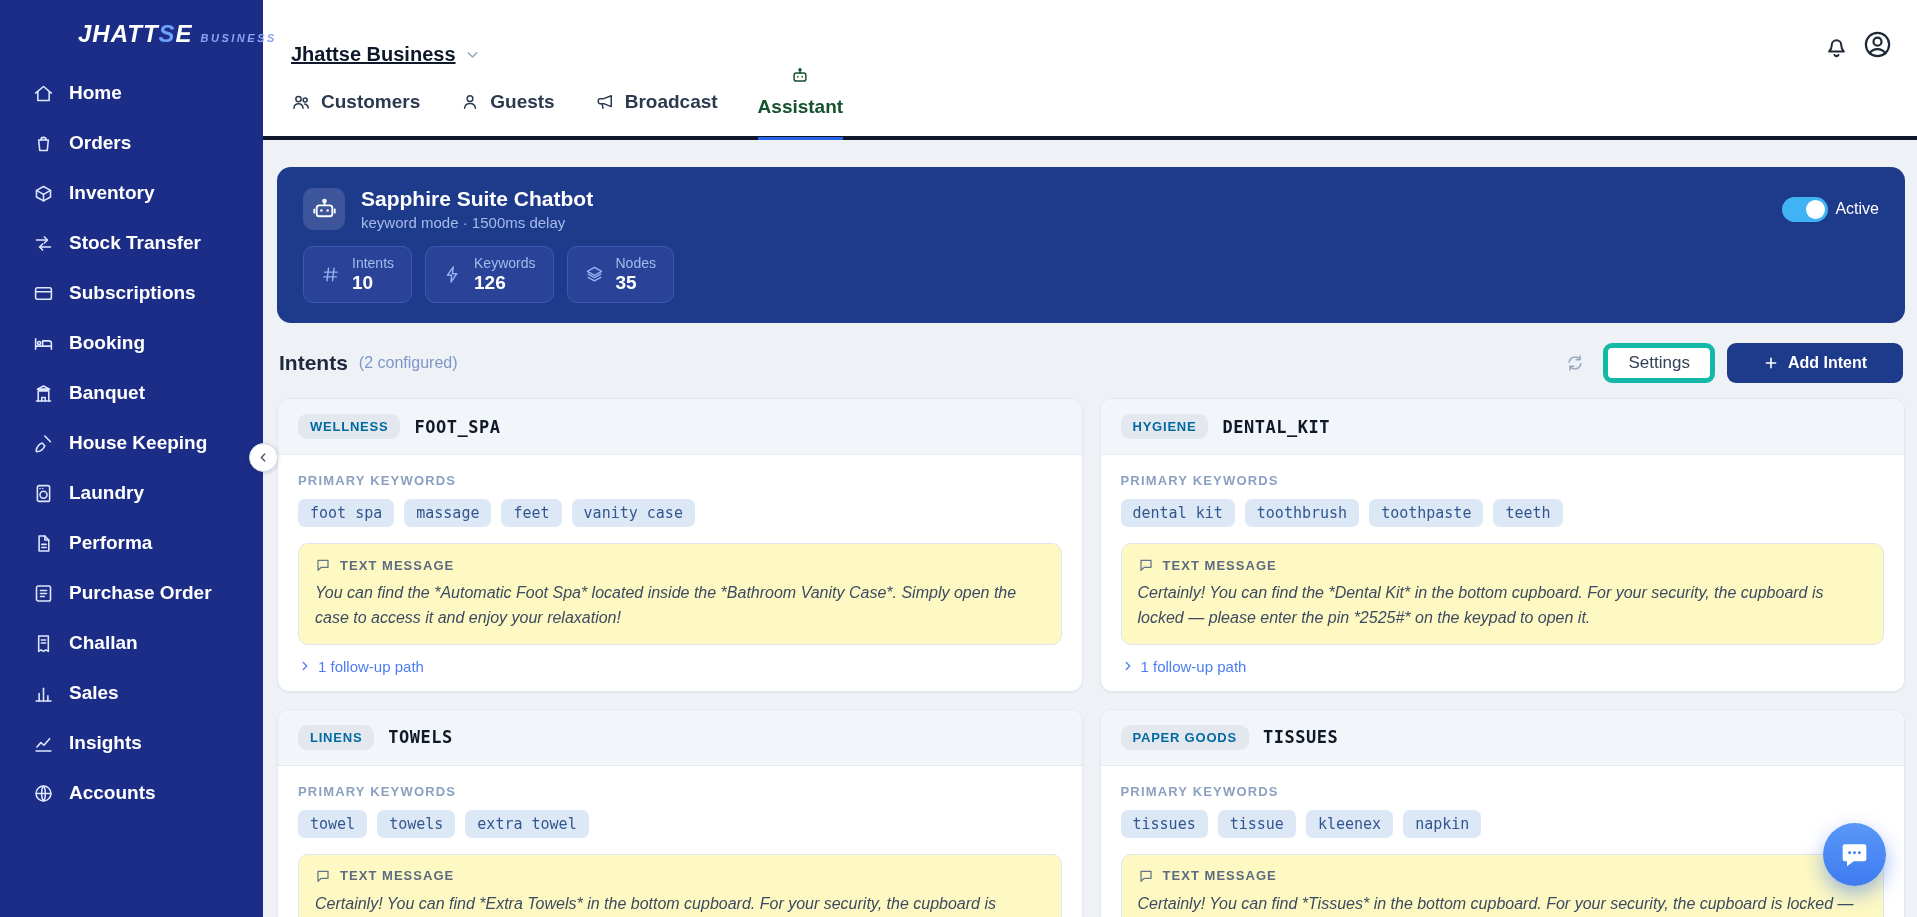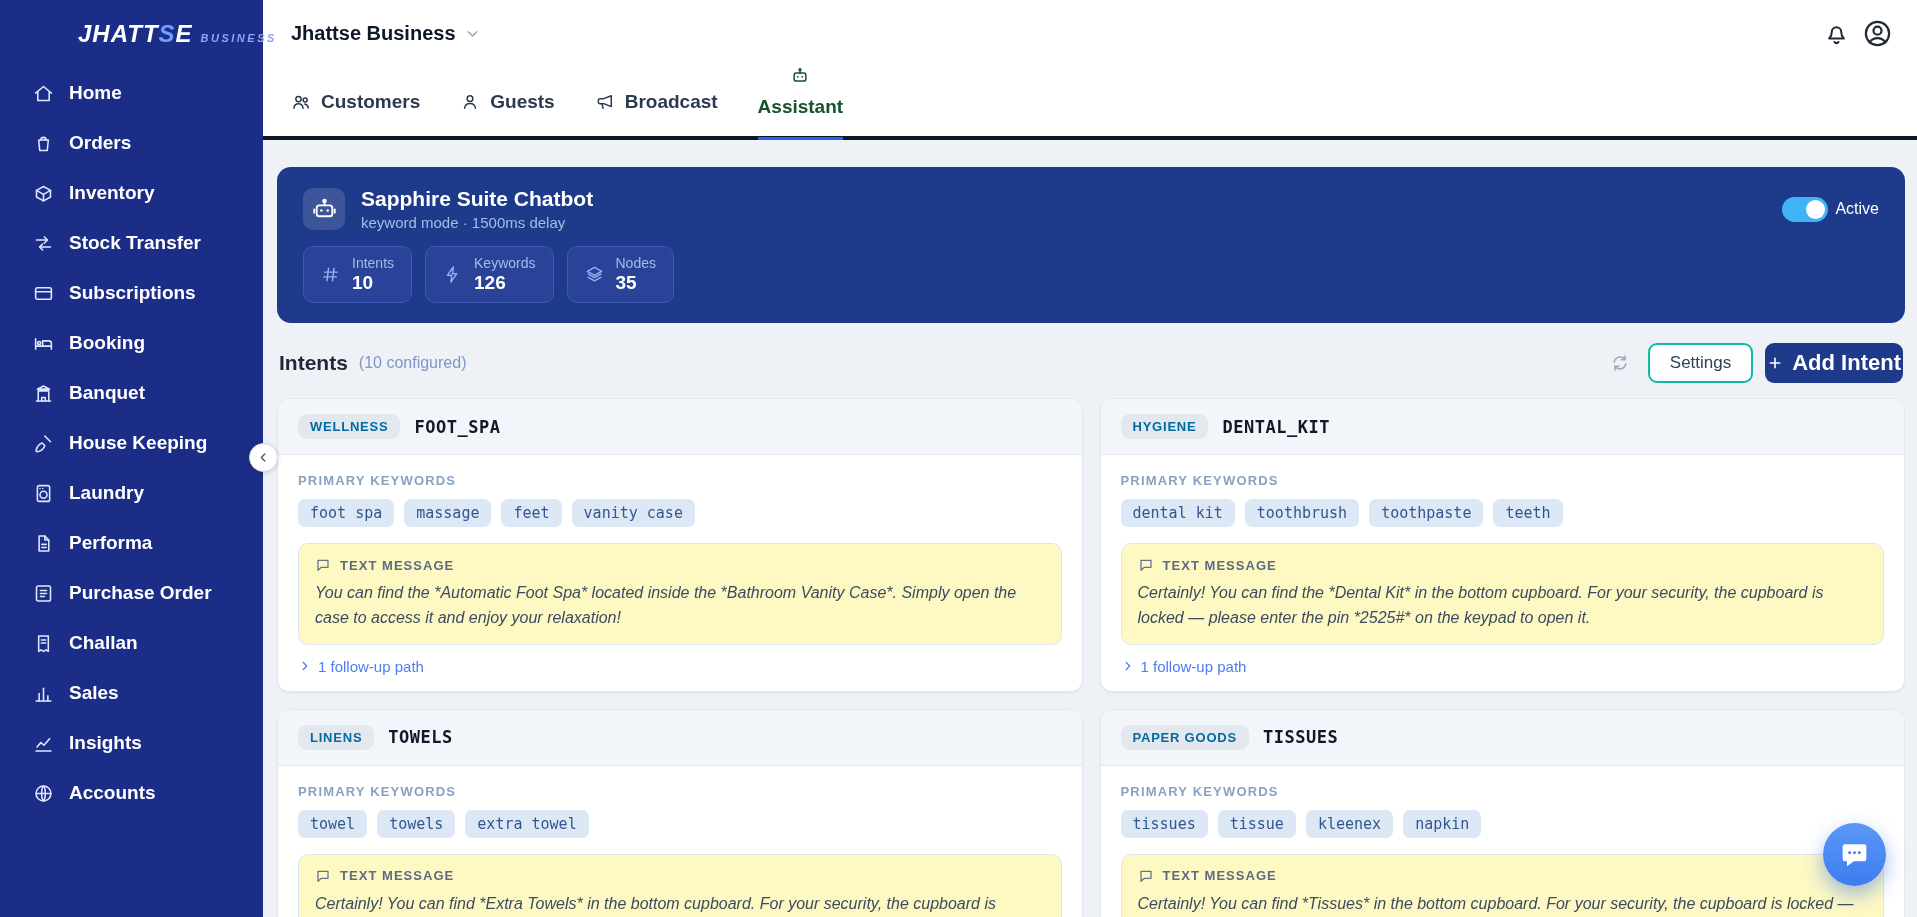--- a/index.html
+++ b/index.html
@@ -32,8 +32,9 @@
   .main { margin-left:263px; }
 
   .topbar {
-    height:66px; background:#fff; display:flex; align-items:center;
+    height:66px; background:#fff; display:flex; align-items:flex-end;
     padding:0 18px 0 28px;
+    text-decoration:underline;
   }
   .topbar-title { display:flex; align-items:center; gap:8px; cursor:pointer; }
   .topbar-title .t { font-size:20px; font-weight:600; color:#0f172a; }

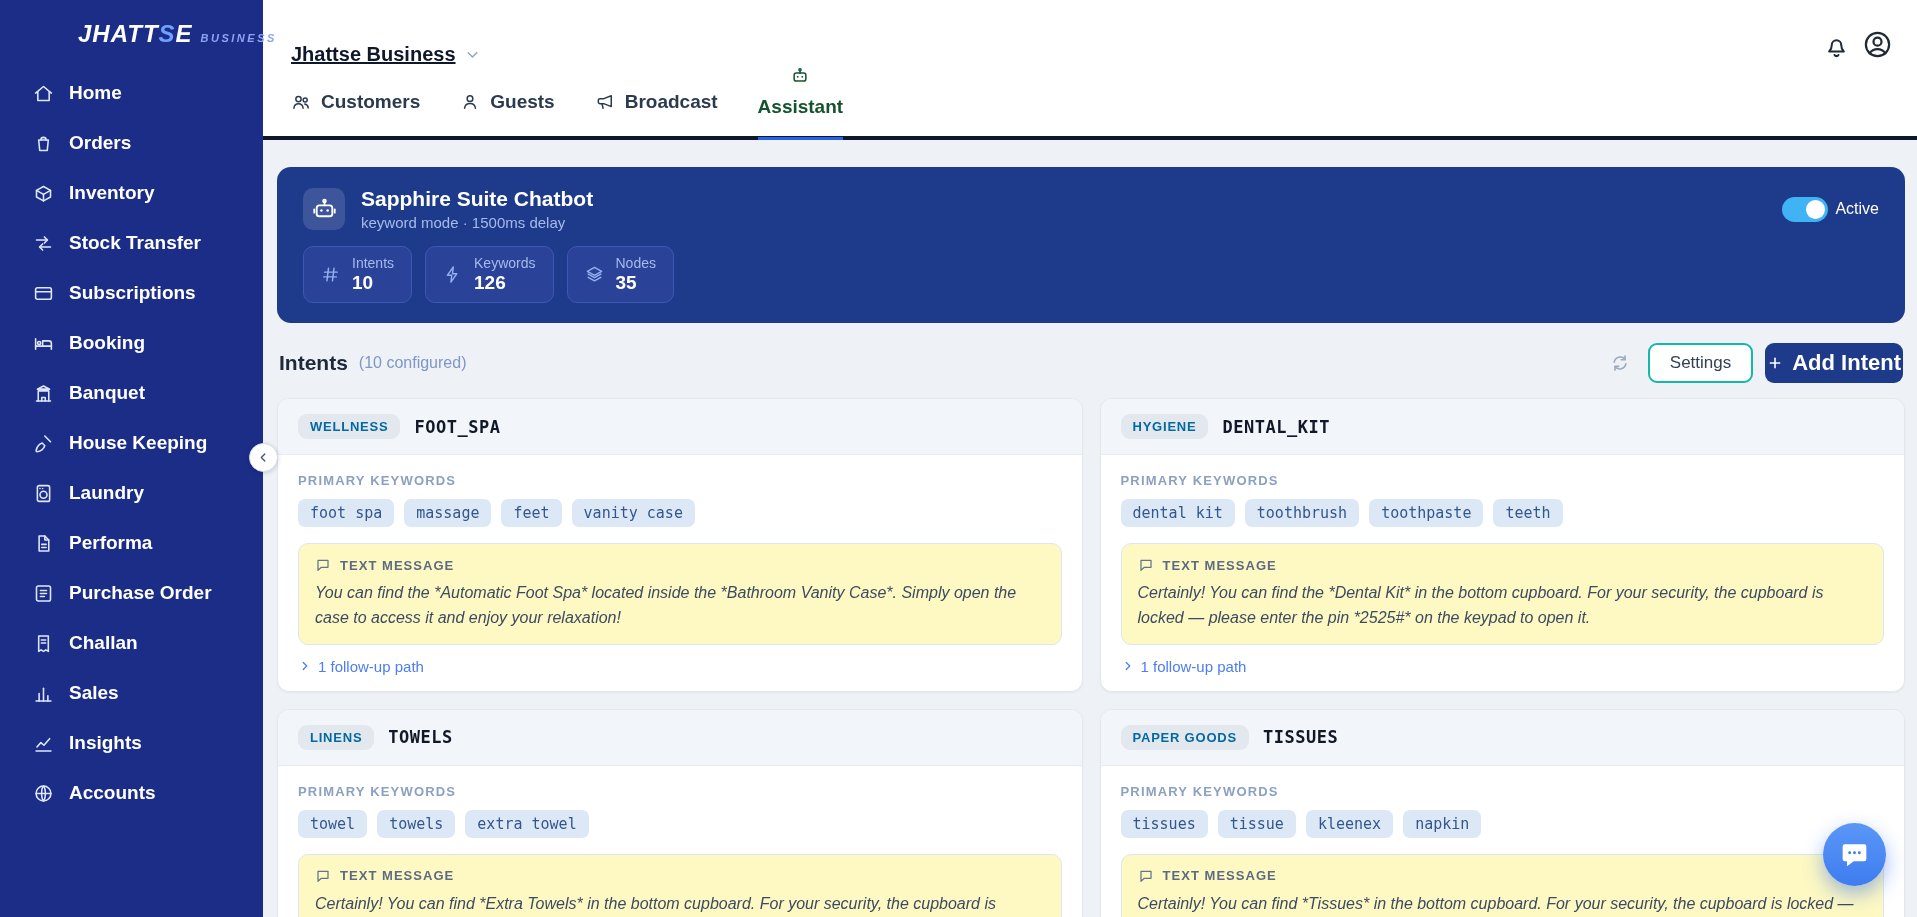--- a/index.html
+++ b/index.html
@@ -459,7 +459,7 @@
 
     <div class="intents-head">
       <span class="intents-title">Intents</span>
-      <span class="intents-count">(10 configured)</span>
+      <span class="intents-count">(2 configured)</span>
       <div class="ih-spacer"></div>
       <button class="ghost-btn">
         <svg viewBox="0 0 24 24" fill="none" stroke="currentColor" stroke-width="1.9" stroke-linecap="round" stroke-linejoin="round">

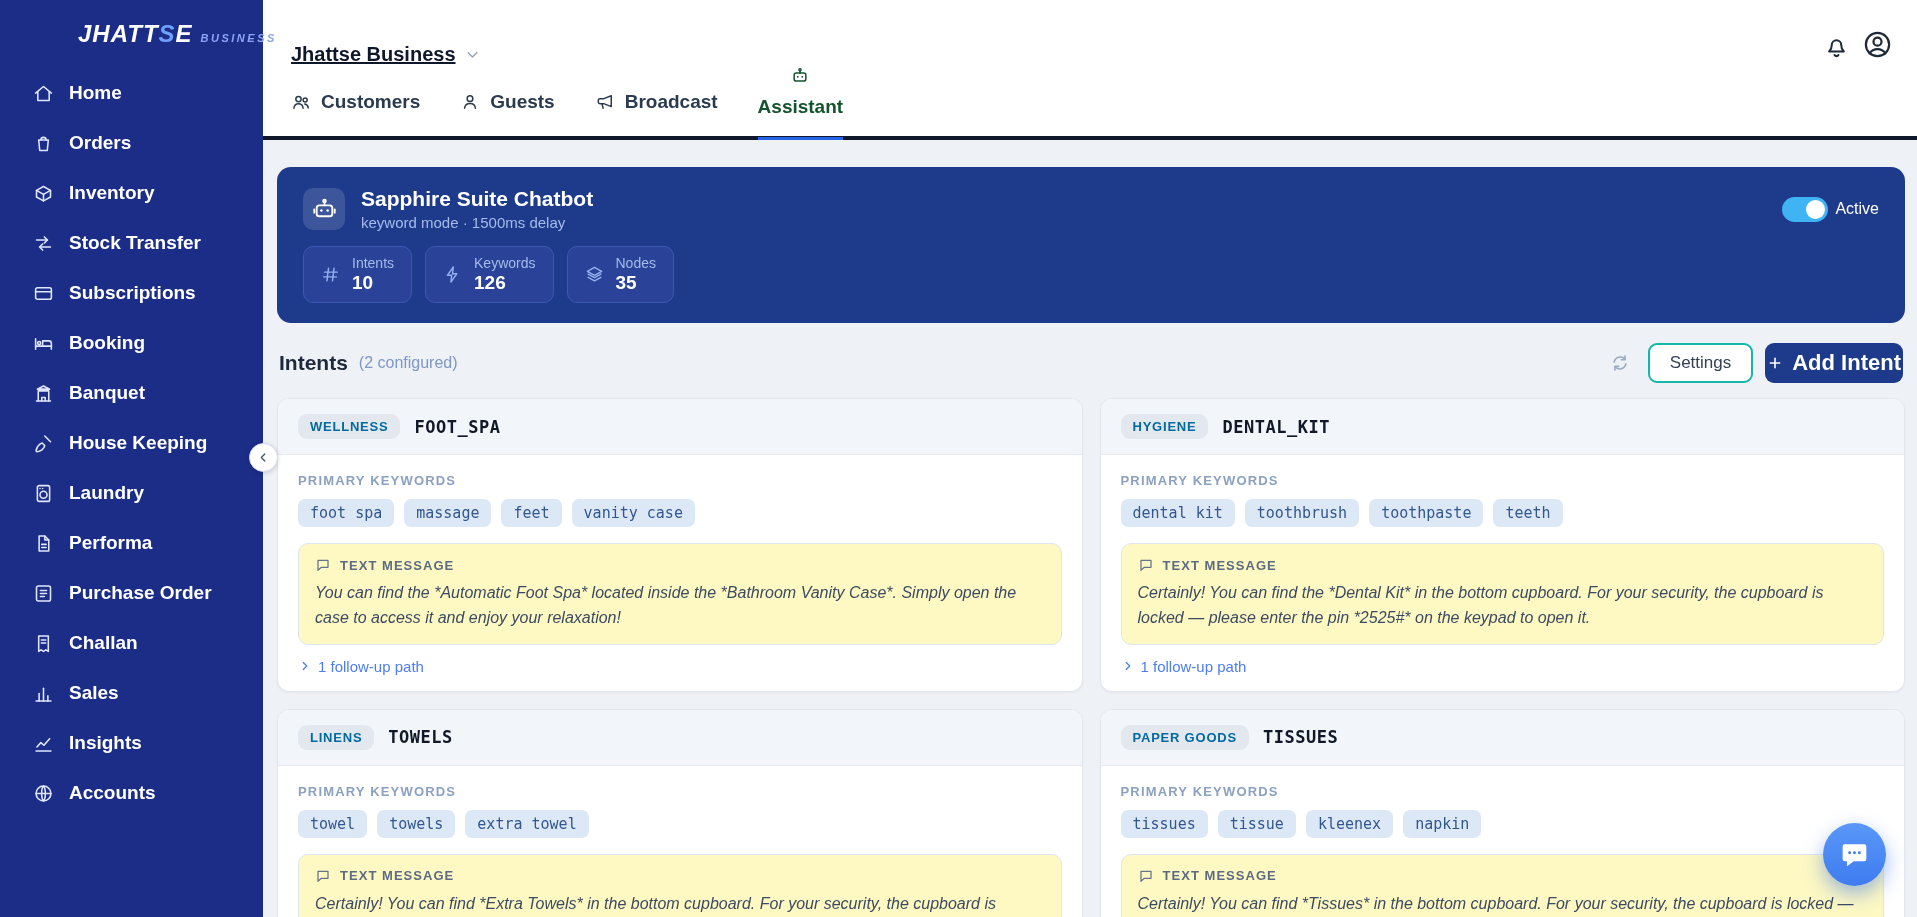--- a/index.html
+++ b/index.html
@@ -104,7 +104,7 @@
   .ghost-btn svg { width:20px; height:20px; }
   .settings-btn {
     height:40px; padding:0 20px; margin-left:8px; cursor:pointer;
-    background:#fff; border:2px solid #14b8a6; border-radius:9px;
+    background:#fff; border:5px solid #14b8a6; border-radius:9px;
     font-family:"Liberation Sans",sans-serif; font-size:17px; color:#334155; font-weight:500;
   }
   .add-btn {

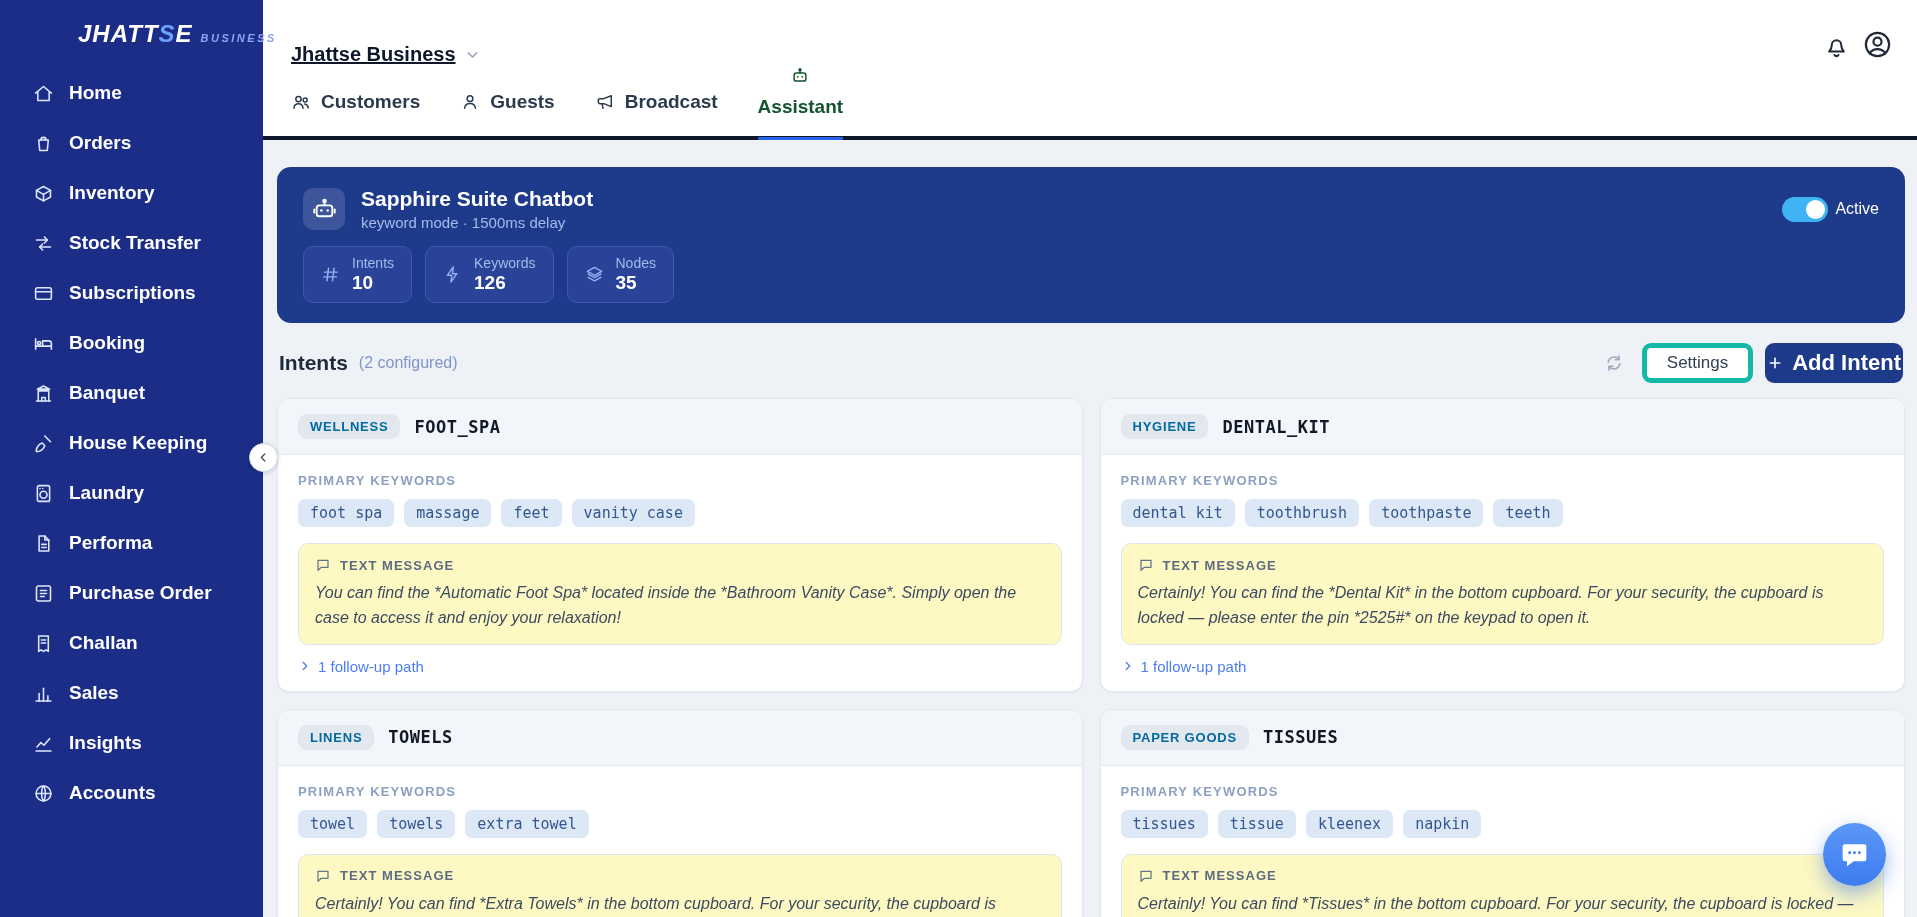--- a/index.html
+++ b/index.html
@@ -108,10 +108,10 @@
     font-family:"Liberation Sans",sans-serif; font-size:17px; color:#334155; font-weight:500;
   }
   .add-btn {
-    height:40px; padding:0 2px; margin-left:12px; cursor:pointer;
+    height:40px; padding:0 36px; margin-left:12px; cursor:pointer;
     background:#1e3a8a; color:#fff; border:none; border-radius:9px;
     display:flex; align-items:center; gap:9px;
-    font-family:"Liberation Sans",sans-serif; font-size:22px; font-weight:600;
+    font-family:"Liberation Sans",sans-serif; font-size:16px; font-weight:600;
   }
   .add-btn svg { width:16px; height:16px; }
 

